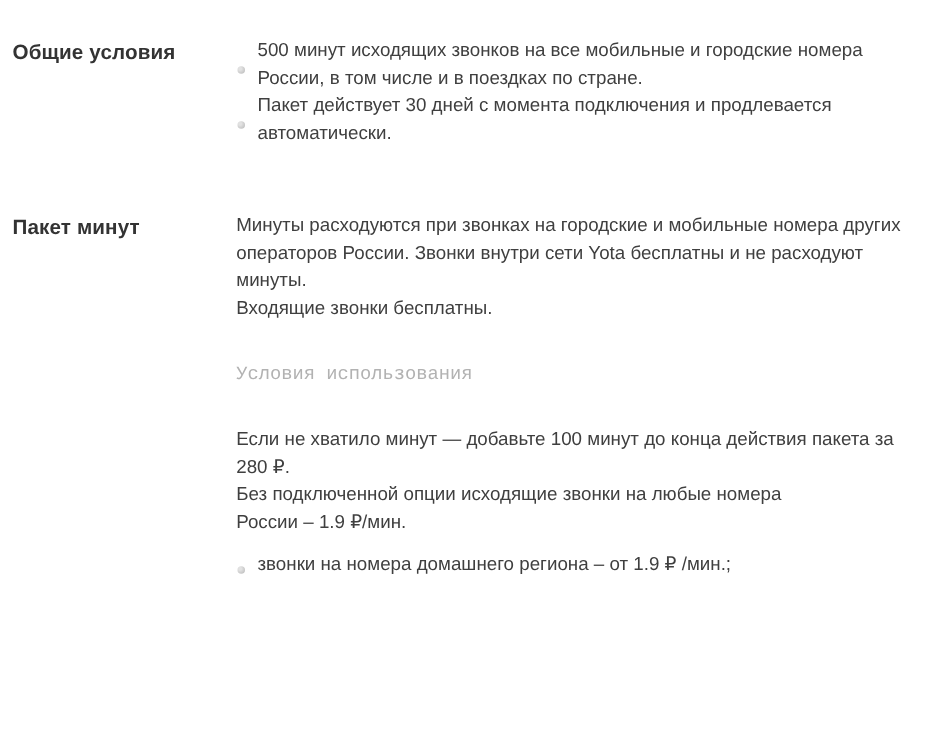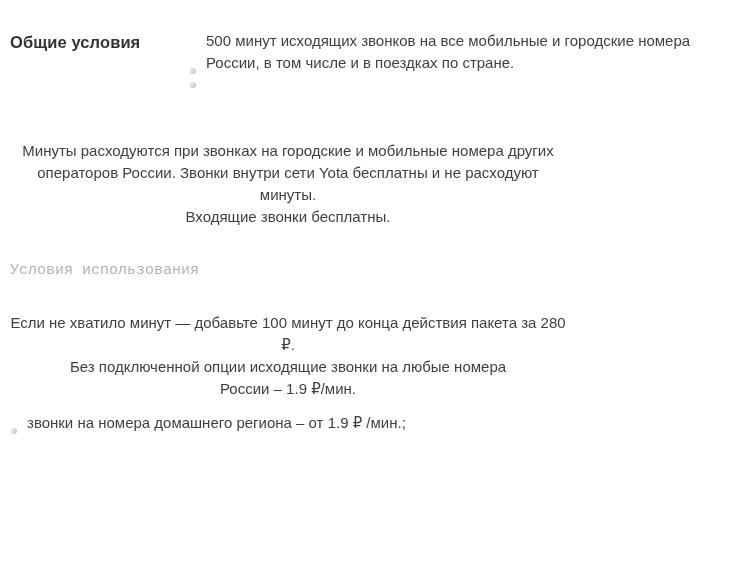--- a/index.html
+++ b/index.html
@@ -49,7 +49,7 @@
   }
   .bullets li {
     display: flex;
-    align-items: flex-end;
+    align-items: center;
   }
   .bullet-dot {
     flex: 0 0 auto;

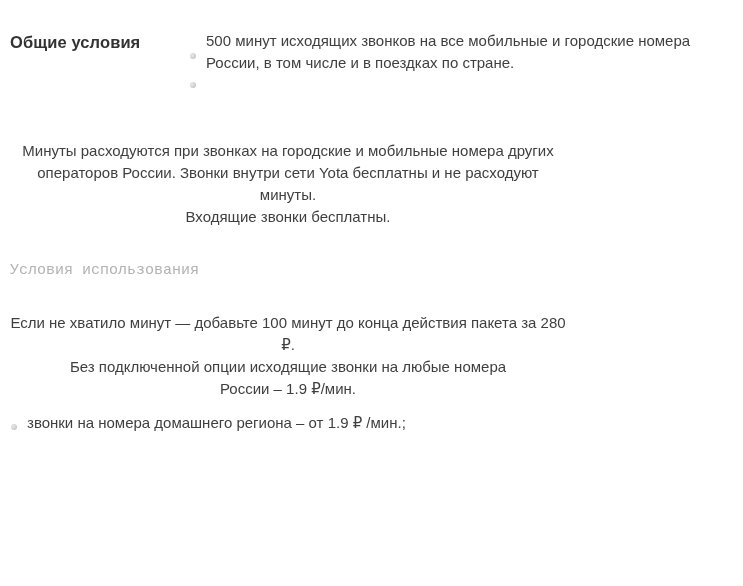--- a/index.html
+++ b/index.html
@@ -97,6 +97,8 @@
         </li>
         <li>
           <span class="bullet-dot"></span>
+          <span class="wrap-text">Пакет действует 30 дней с момента подключения и продлевается
+автоматически.</span>
         </li>
       </ul>
     </div>

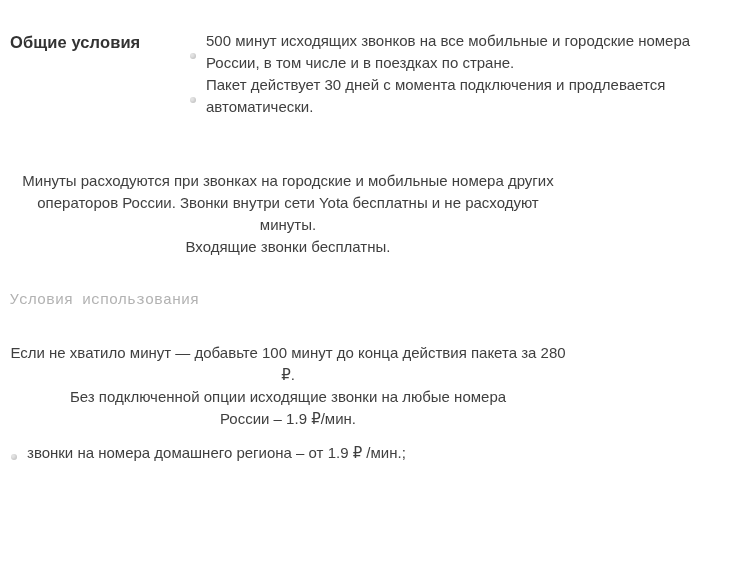--- a/index.html
+++ b/index.html
@@ -105,6 +105,7 @@
   </div>
 
   <div class="section section-minutes">
+    <div class="row-label">Пакет минут</div>
     <div class="row-content">
 
       <p class="para para-intro">Минуты расходуются при звонках на городские и мобильные номера других

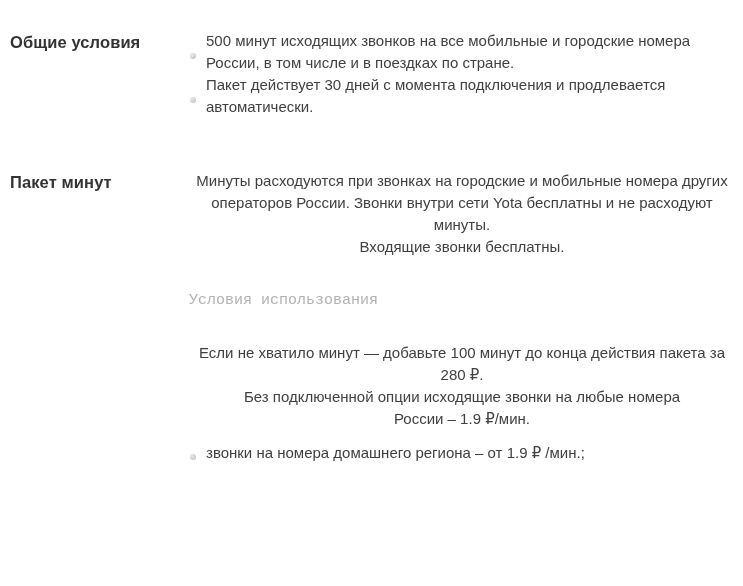--- a/index.html
+++ b/index.html
@@ -65,7 +65,6 @@
   .para {
     margin: 0 0 26px 0;
     white-space: pre-line;
-    text-align: center;
   }
   .para-intro    { margin-bottom: 30px; }
   .para-add     { margin-bottom: 12px; }

